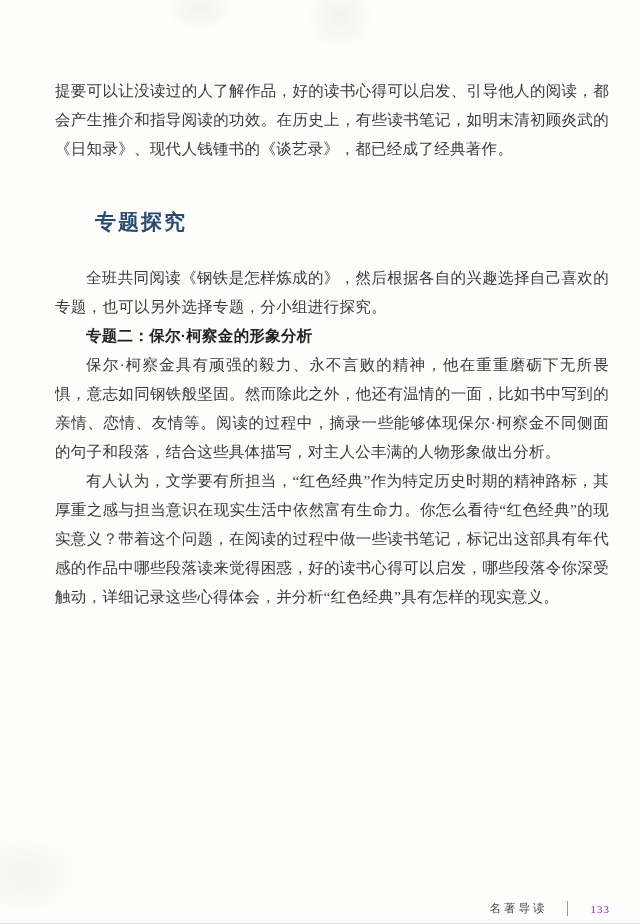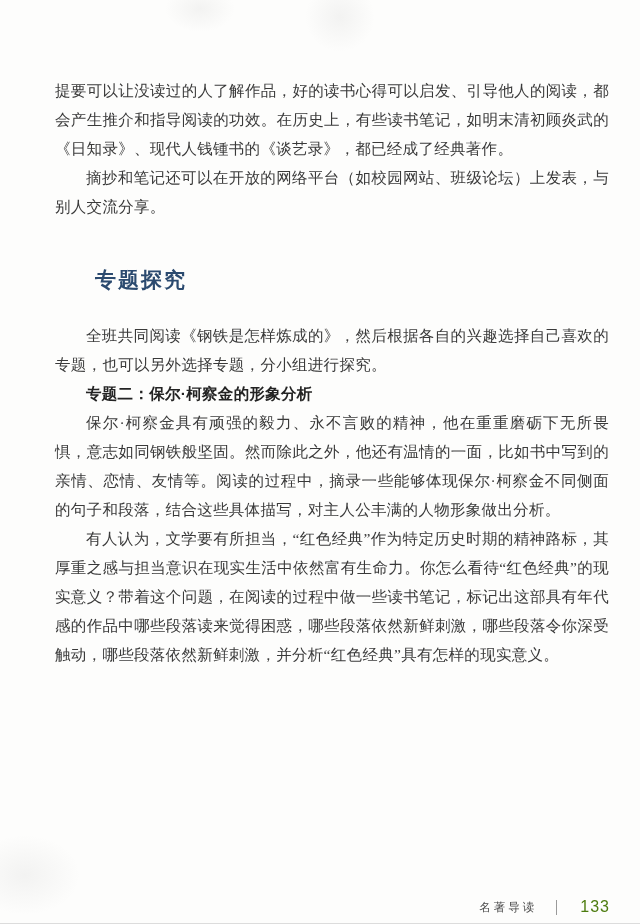--- a/index.html
+++ b/index.html
@@ -114,7 +114,6 @@
   <div class="content">
 
     <p class="par">提要可以让没读过的人了解作品，好的读书心得可以启发、引导他人的阅读，都会产生推介和指导阅读的功效。在历史上，有些读书笔记，如明末清初顾炎武的《日知录》、现代人钱锺书的《谈艺录》，都已经成了经典著作。</p>
-    <p class="par indent">摘抄和笔记还可以在开放的网络平台（如校园网站、班级论坛）上发表，与别人交流分享。</p>
 
     <div class="section-heading">专题探究</div>
 

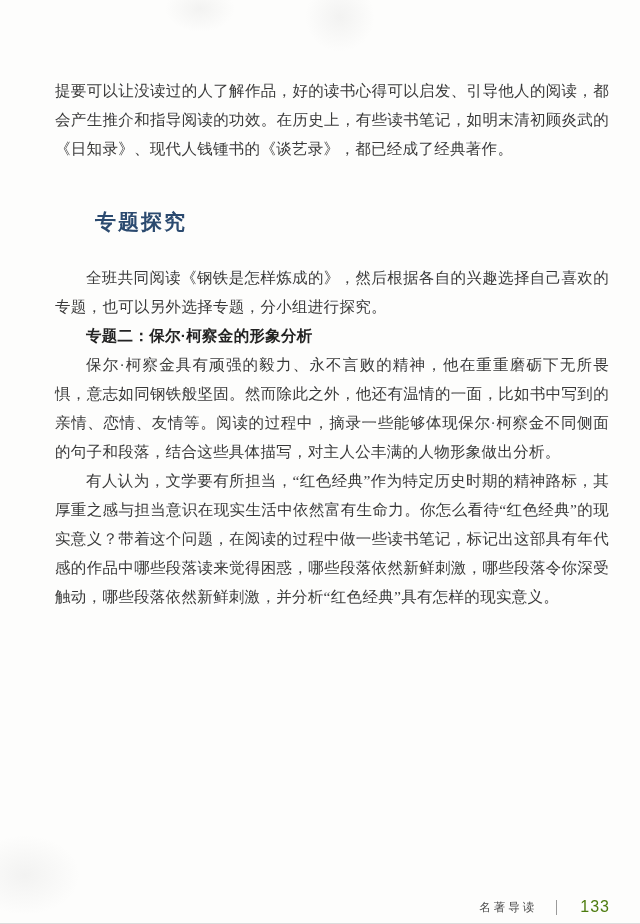--- a/index.html
+++ b/index.html
@@ -126,7 +126,7 @@
     </div>
 
     <div>
-      <p class="par indent">有人认为，文学要有所担当，“红色经典”作为特定历史时期的精神路标，其厚重之感与担当意识在现实生活中依然富有生命力。你怎么看待“红色经典”的现实意义？带着这个问题，在阅读的过程中做一些读书笔记，标记出这部具有年代感的作品中哪些段落读来觉得困惑，哪些段落依然新鲜刺激，哪些段落令你深受触动，哪些段落依然新鲜刺激，并分析“红色经典”具有怎样的现实意义。</p>
+      <p class="par indent">有人认为，文学要有所担当，“红色经典”作为特定历史时期的精神路标，其厚重之感与担当意识在现实生活中依然富有生命力。你怎么看待“红色经典”的现实意义？带着这个问题，在阅读的过程中做一些读书笔记，标记出这部具有年代感的作品中哪些段落读来觉得困惑，好的读书心得可以启发，哪些段落令你深受触动，详细记录这些心得体会，并分析“红色经典”具有怎样的现实意义。</p>
     </div>
 
   </div>

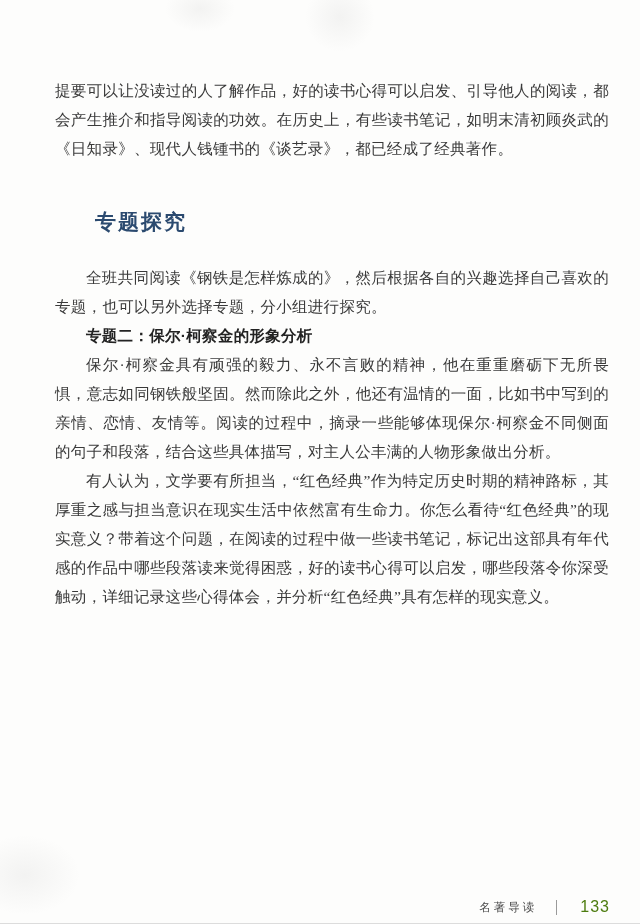--- a/index.html
+++ b/index.html
@@ -79,10 +79,10 @@
     margin: 0 12px 0 8px;
   }
   .footer .page-num {
-    font-family: Liberation Sans, sans-serif;
-    font-size: 16px;
+    font-family: Liberation Serif, serif;
+    font-size: 11px;
     letter-spacing: 1px;
-    color: #4d7c0f;
+    color: #a21caf;
   }
   .bottom-edge {
     position: absolute;

